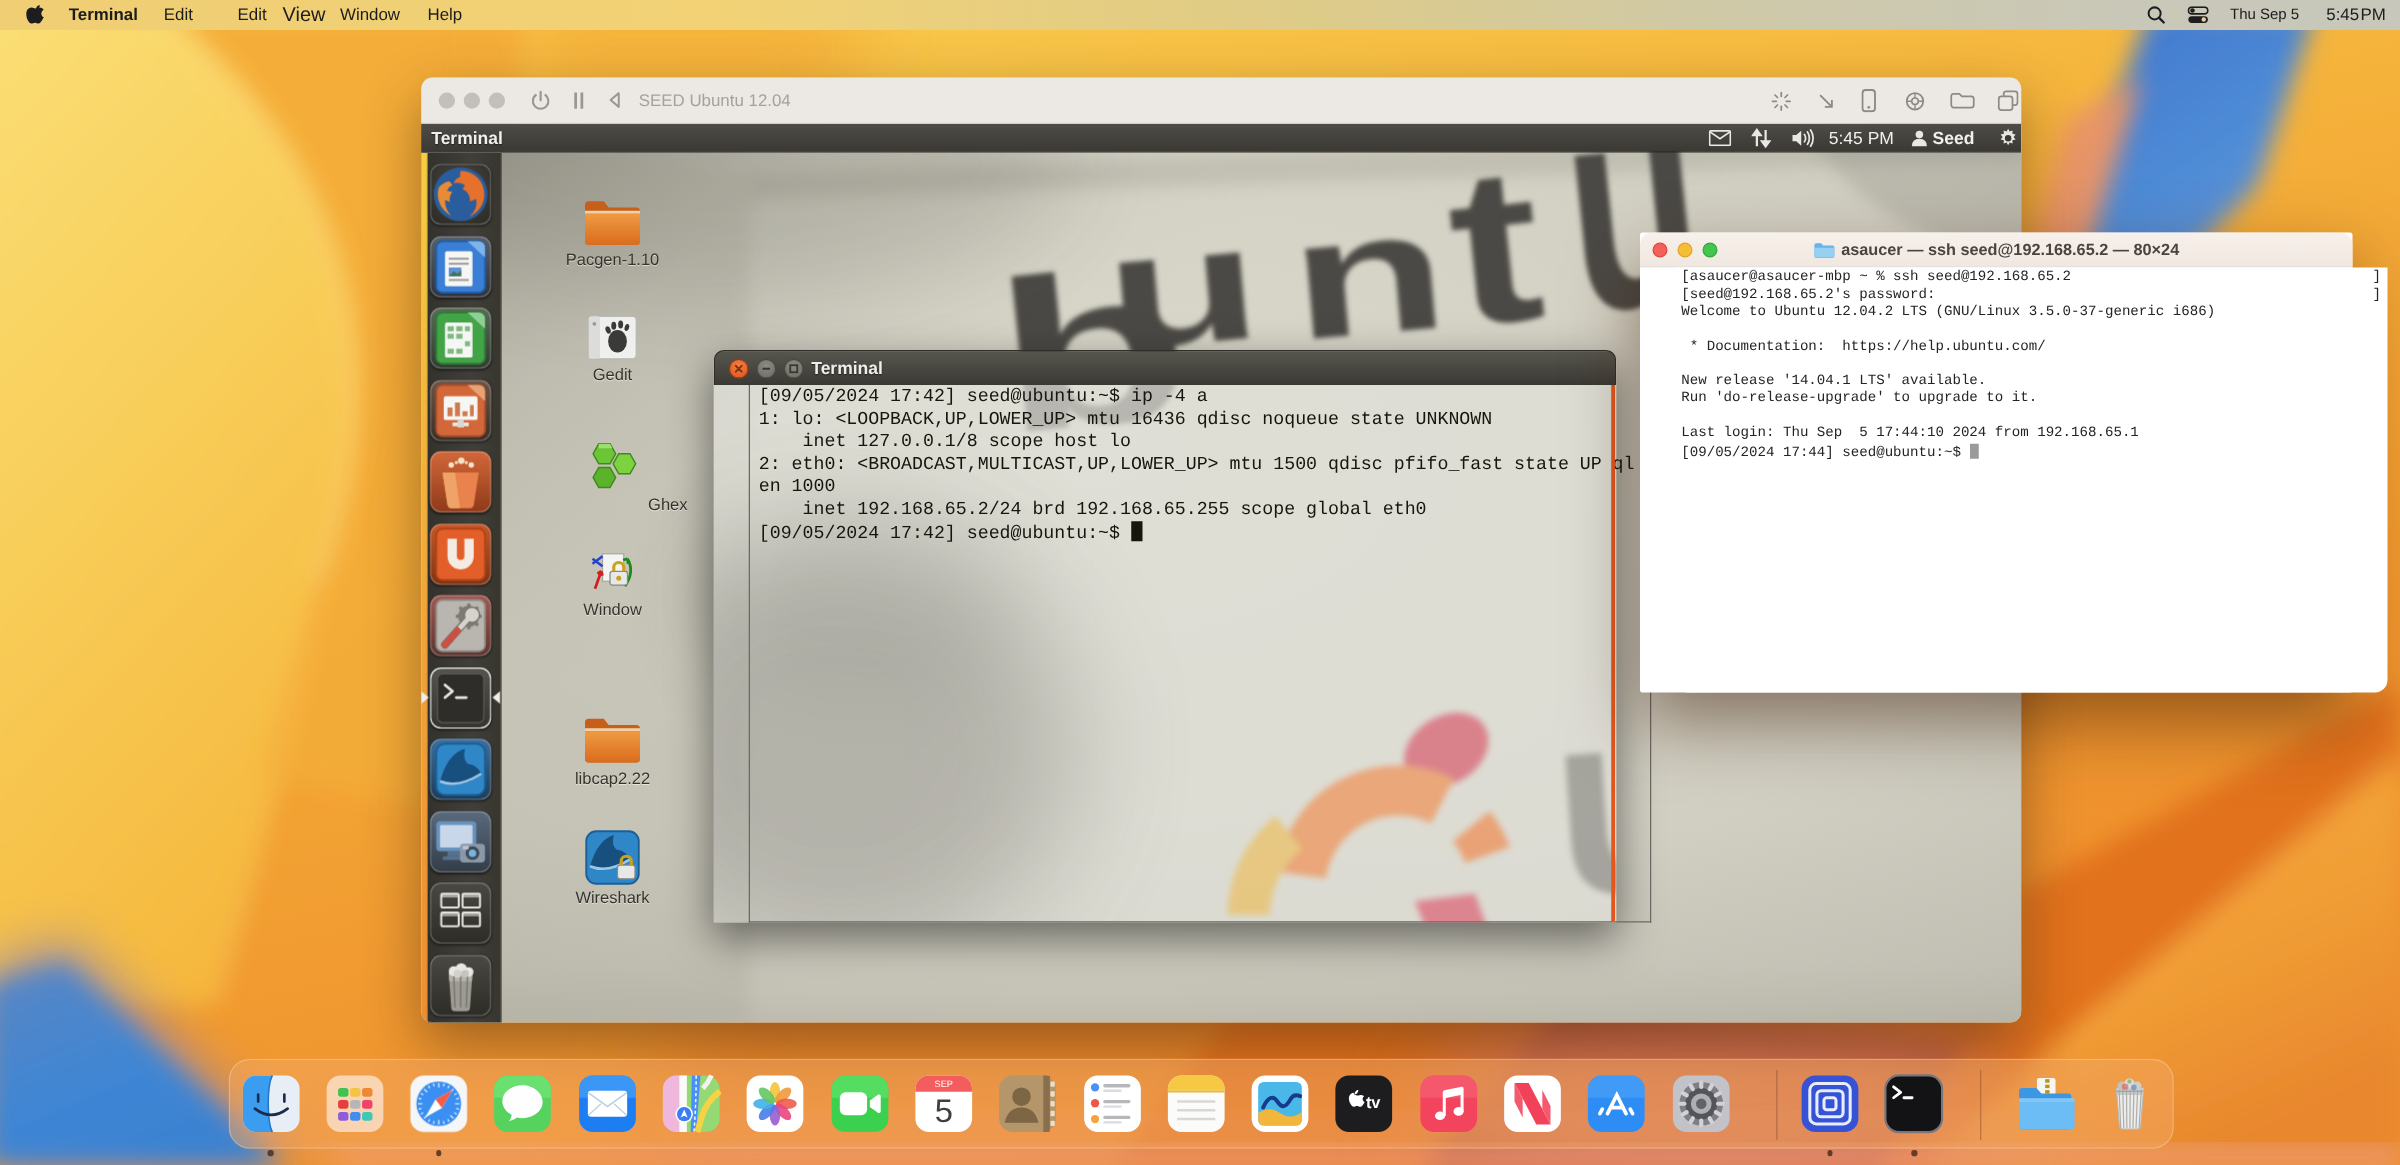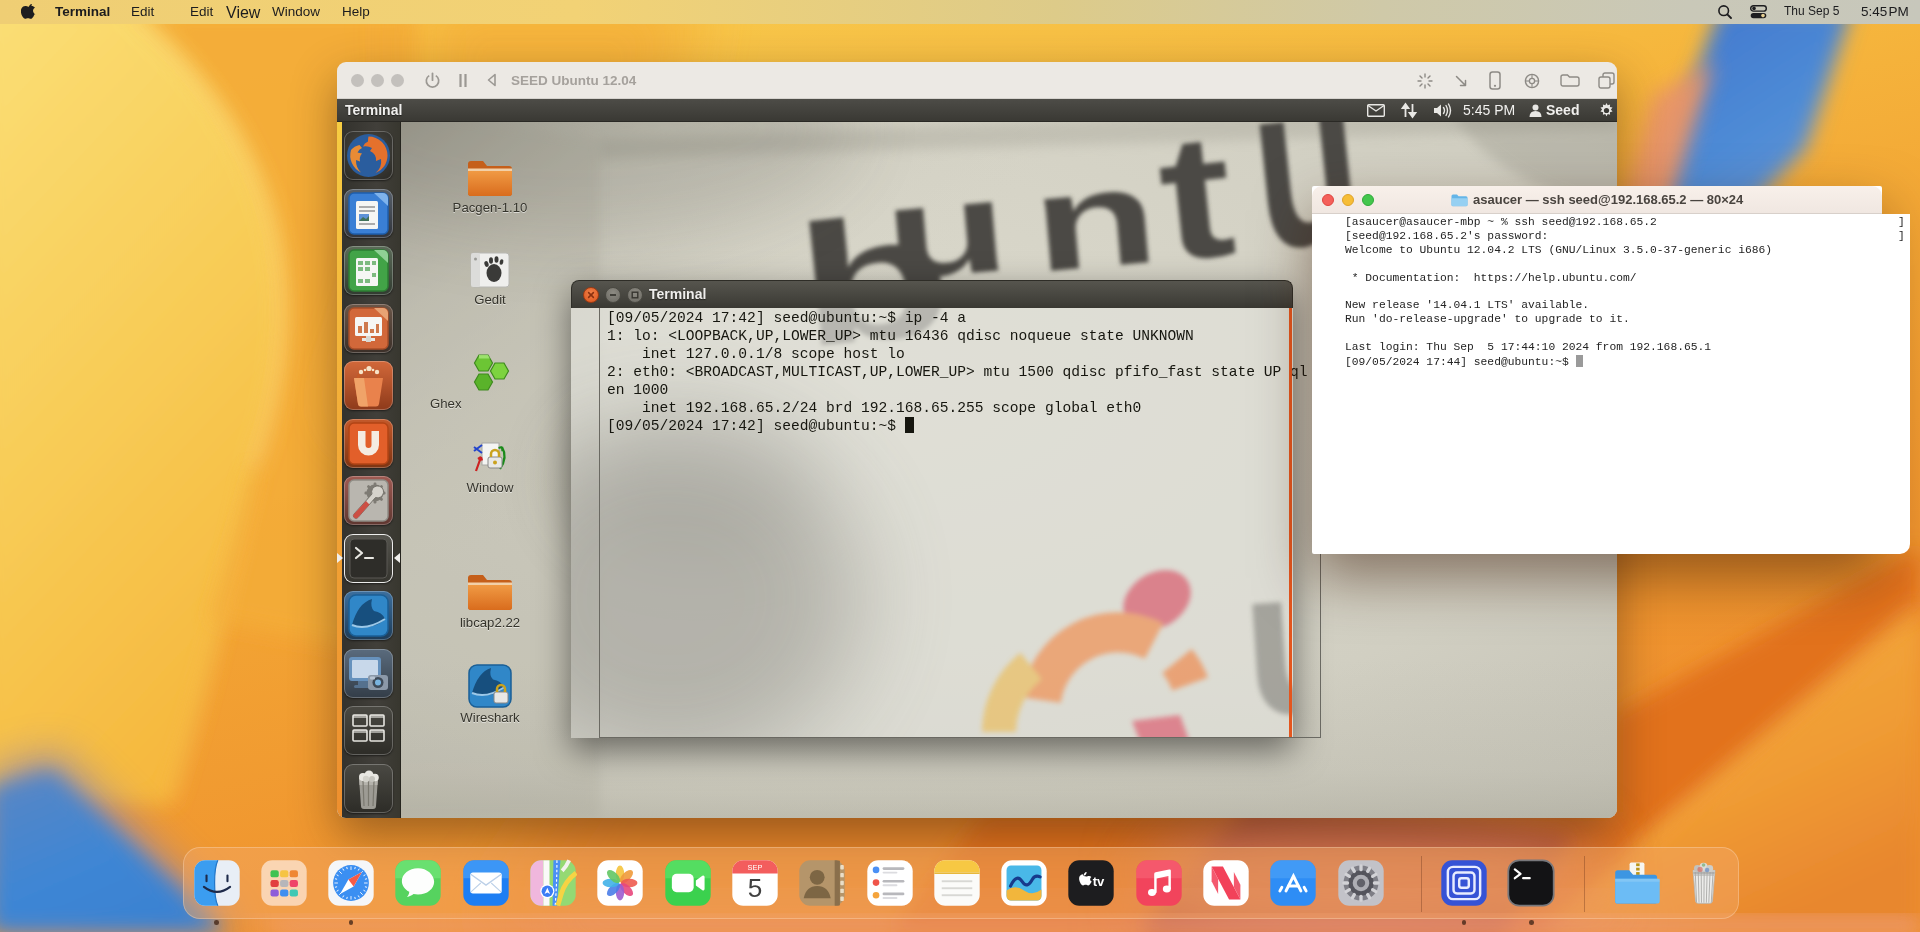--- a/index.html
+++ b/index.html
@@ -122,7 +122,7 @@
     <svg class="abs" style="left:147px;top:10px;" width="16" height="16" viewBox="0 0 16 16">
         <path d="M11 2.5 L4.5 8 L11 13.5 Z" fill="none" stroke="#9b9893" stroke-width="1.6" stroke-linejoin="round"></path>
       </svg>
-    <div class="abs" style="left:174px;top:11px;font-size:13.5px;font-weight:bold;color:#a5a19c;">SEED Ubuntu 12.04</div>
+    <div class="abs" style="left:174px;top:11px;font-size:13.5px;font-weight:normal;color:#a5a19c;">SEED Ubuntu 12.04</div>
     <svg class="abs" style="left:1080px;top:11px;" width="16" height="16" viewBox="0 0 16 16">
         <g stroke="#8d8a85" stroke-width="1.4" stroke-linecap="round">
           <line x1="8" y1="1" x2="8" y2="4"></line>

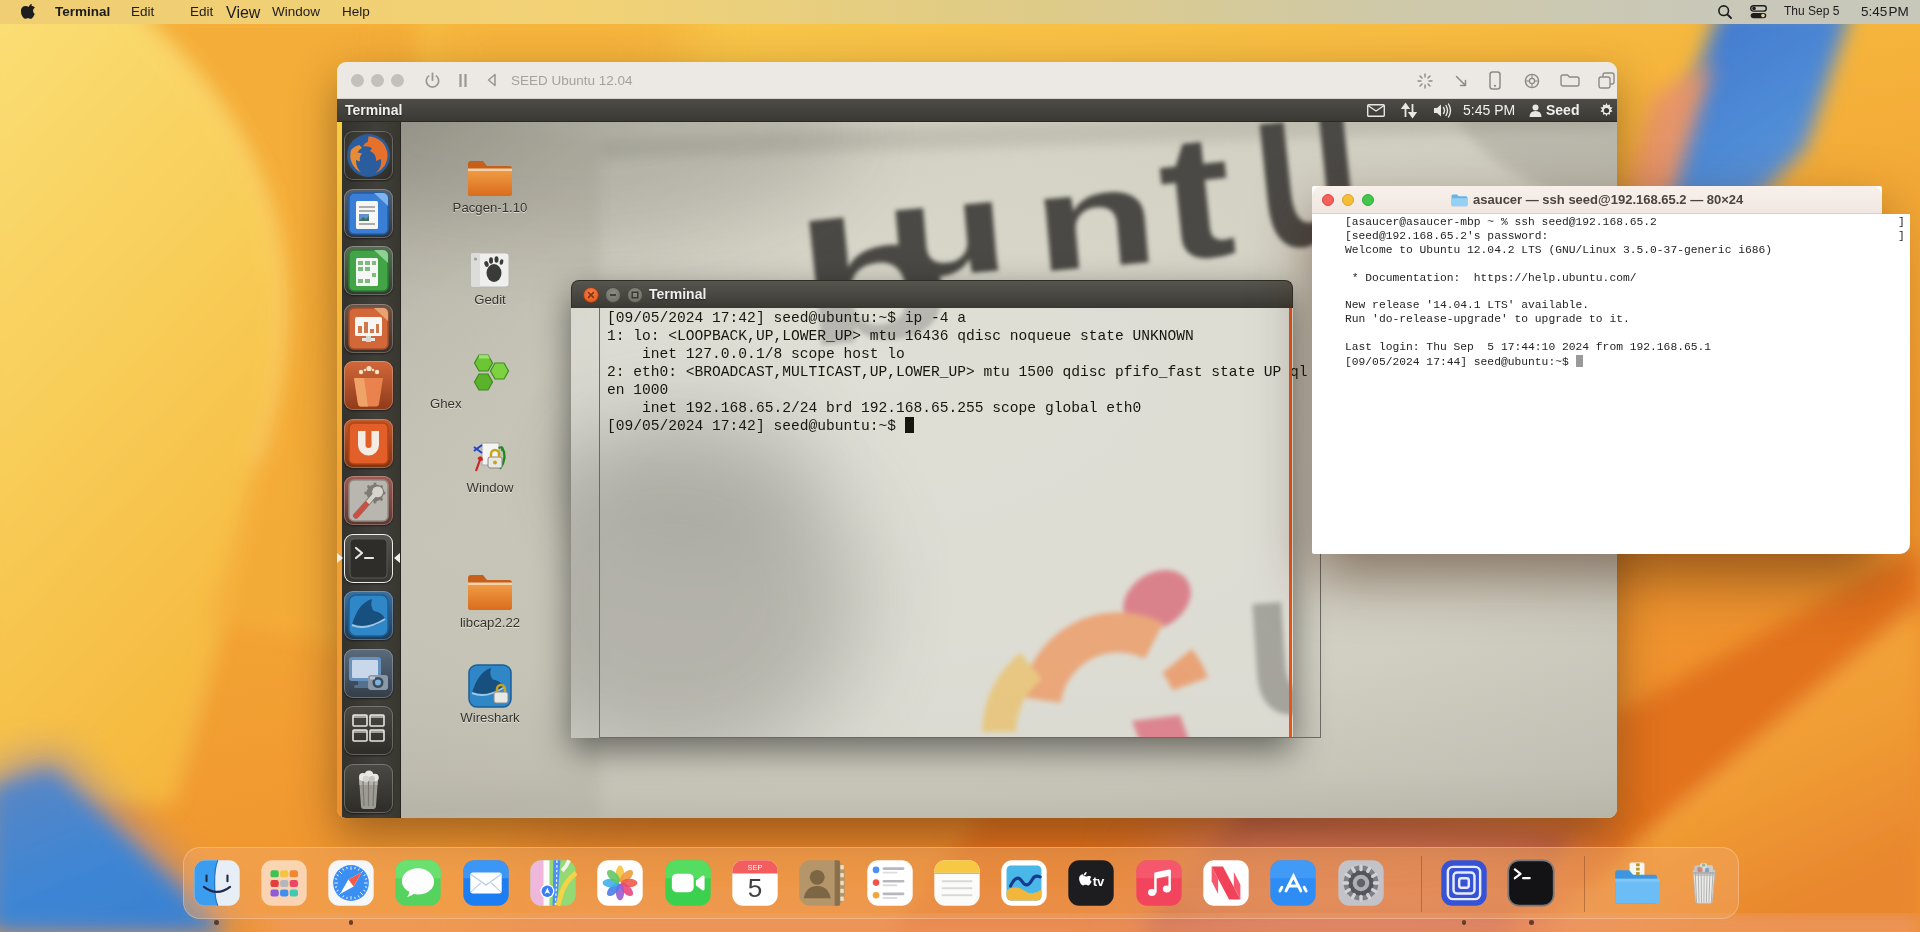--- a/index.html
+++ b/index.html
@@ -435,7 +435,7 @@
           </g>
           <path d="M14 6 l9 0 2 3.5 -11 0 Z" fill="#a8e87a" opacity="0.8"></path>
         </svg>
-<div class="abs" style="left:93px;top:297px;width:120px;text-align:left;font-size:13.2px;color:#35342c;text-shadow:0 1px 0 rgba(255,255,255,0.55);">Ghex</div>
+<div class="abs" style="left:93px;top:297px;width:120px;text-align:right;font-size:13.2px;color:#35342c;text-shadow:0 1px 0 rgba(255,255,255,0.55);">Ghex</div>
 <svg class="abs" width="44" height="42" viewBox="0 0 44 42" style="left:131px;top:338px;">
           <rect x="14" y="6" width="17" height="22" fill="#f4f4f2" stroke="#a8a8a4" stroke-width="1"></rect>
           <path d="M8 34 l5 -14 m0 0 l-3 2 m3 -2 l1 3.5" stroke="#cc2222" stroke-width="2.2" fill="none"></path>

